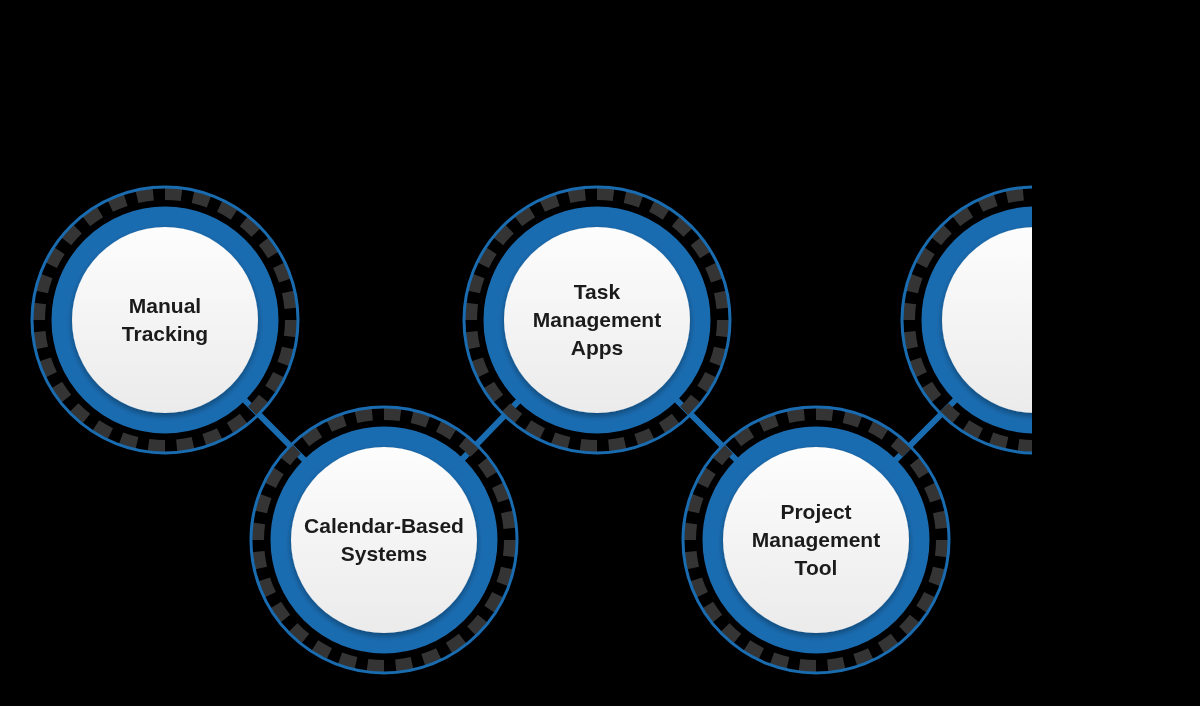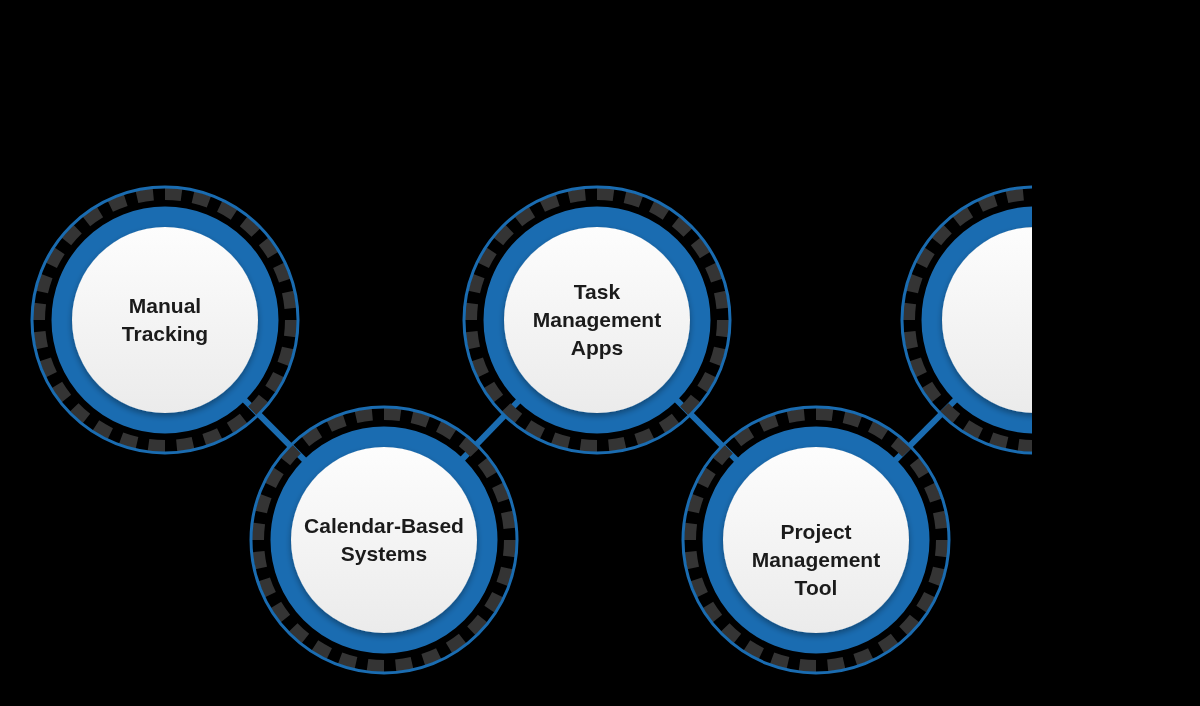--- a/index.html
+++ b/index.html
@@ -134,7 +134,7 @@
 Management
 Apps</span>
   </div>
-  <div class="node-label" style="left:706px; top:504px;">
+  <div class="node-label" style="left:706px; top:484px;">
     <span>Project
 Management
 Tool</span>

